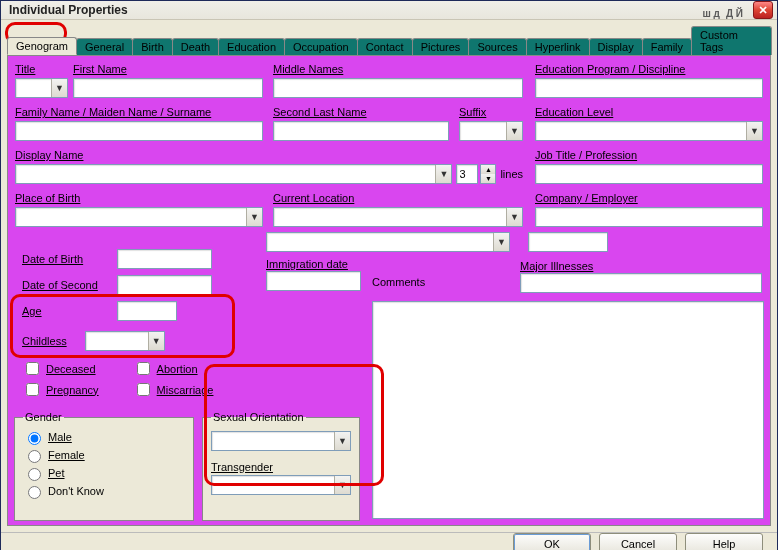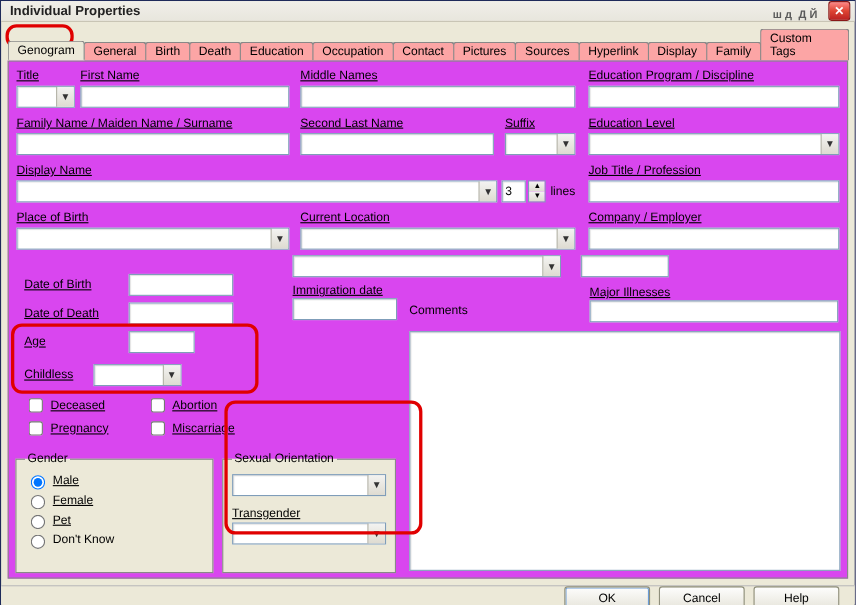--- a/index.html
+++ b/index.html
@@ -59,7 +59,7 @@
   .tab {
     border: 1px solid #888;
     border-bottom: none;
-    background: #fca5a5;
+    background: #0f766e;
     padding: 2px 8px;
     font-size: 11px;
     border-radius: 3px 3px 0 0;

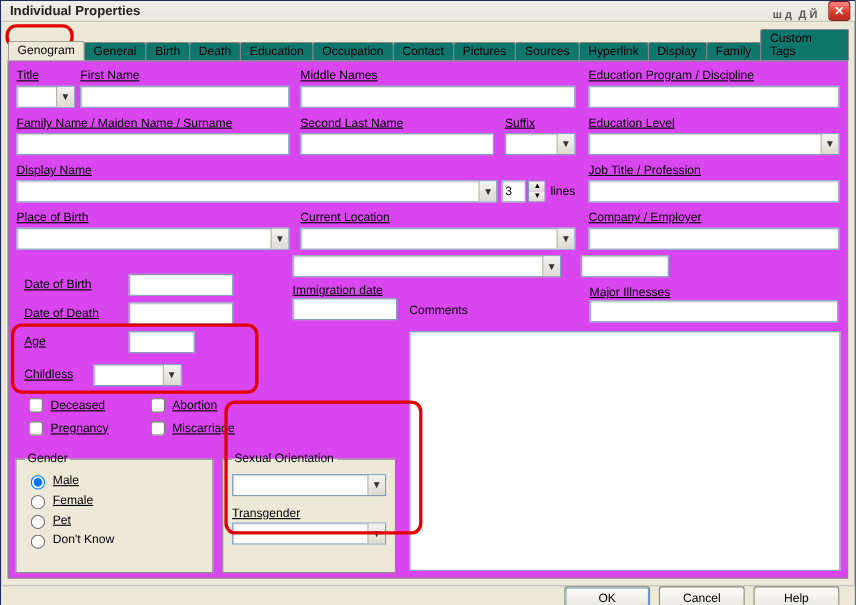--- a/index.html
+++ b/index.html
@@ -495,7 +495,7 @@
     <div style="position:absolute; left:520px; top:176px; width:80px;">
       <input class="text-input" style="width: 80px;">
     </div>
-    <div style="position:absolute; left:528px; top:204px; right:8px;">
+    <div style="position:absolute; left:512px; top:204px; right:8px;">
       <div class="field-label">Major Illnesses</div>
       <input class="text-input" style="width: 100%;">
     </div>

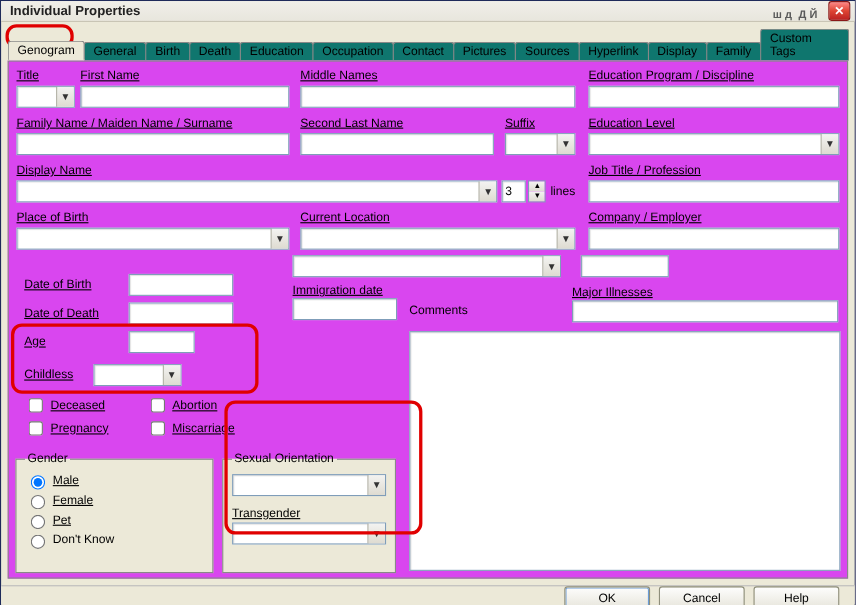--- a/index.html
+++ b/index.html
@@ -409,7 +409,7 @@
             <input class="text-input small-input" style="">
           </div>
           <div class="row">
-            <span class="lbl">Date of Death</span>
+            <span class="lbl">Date of Second</span>
             <input class="text-input small-input" style="">
           </div>
           <div class="row">

